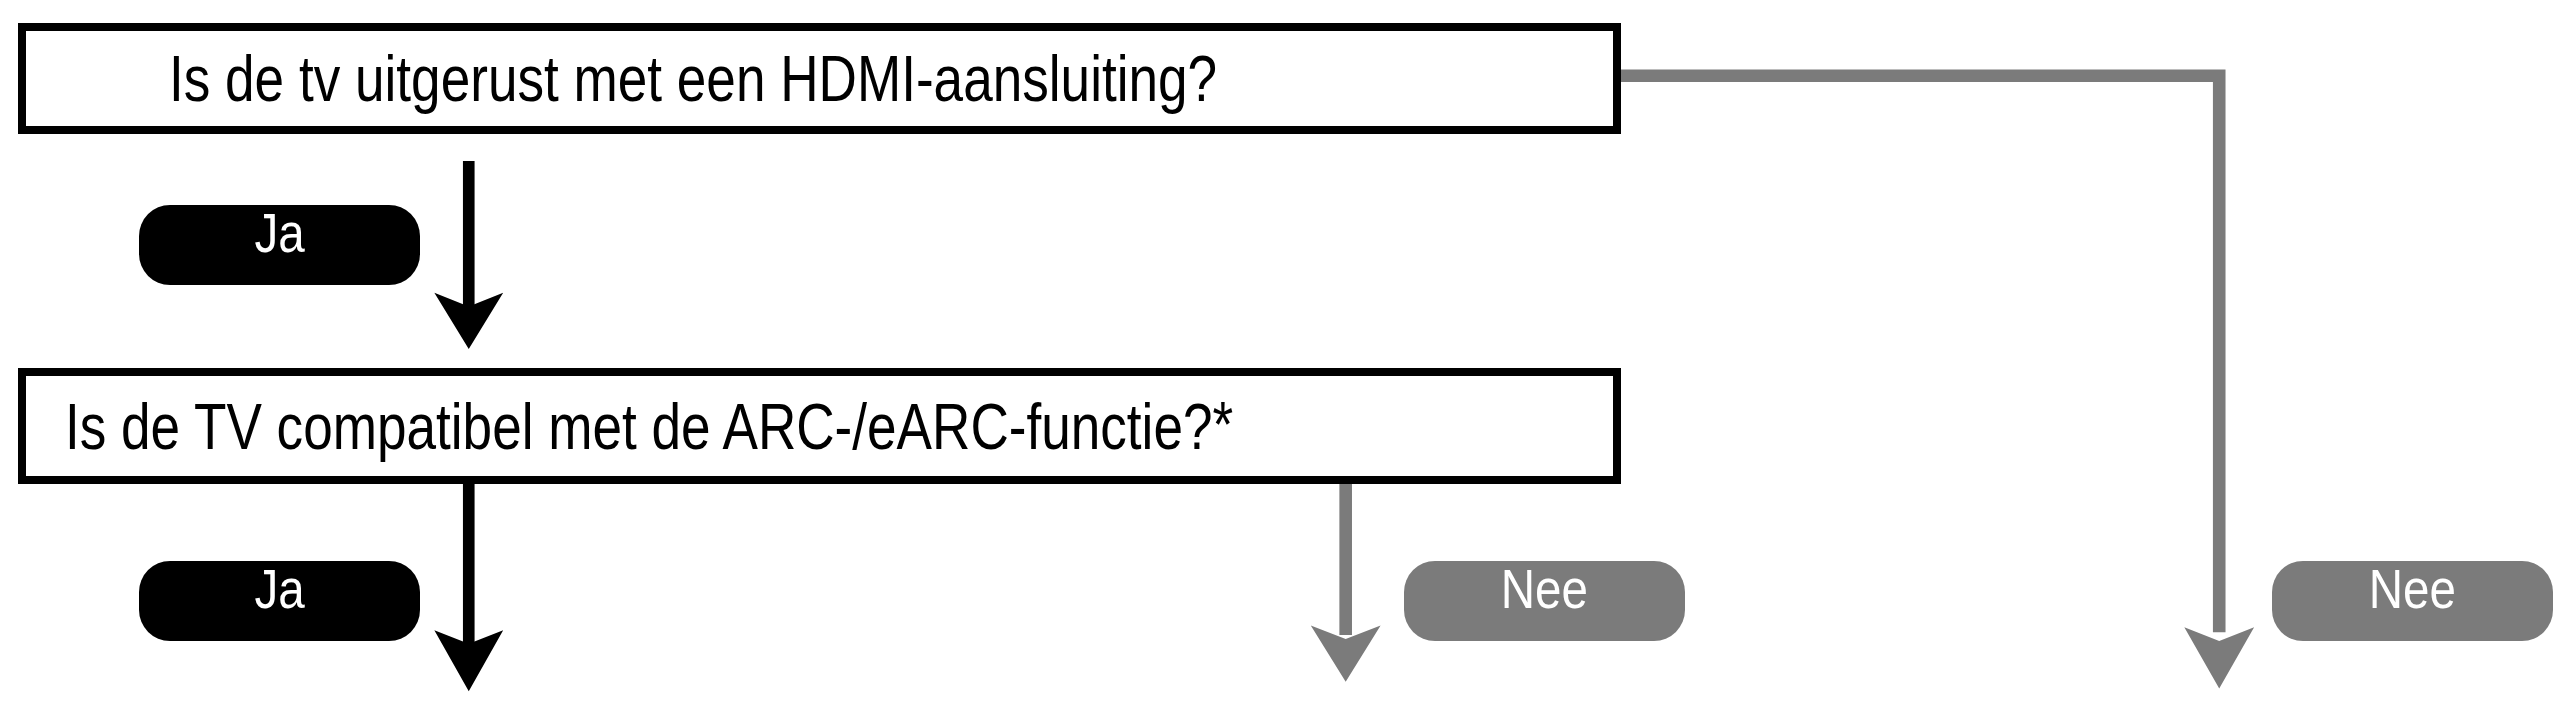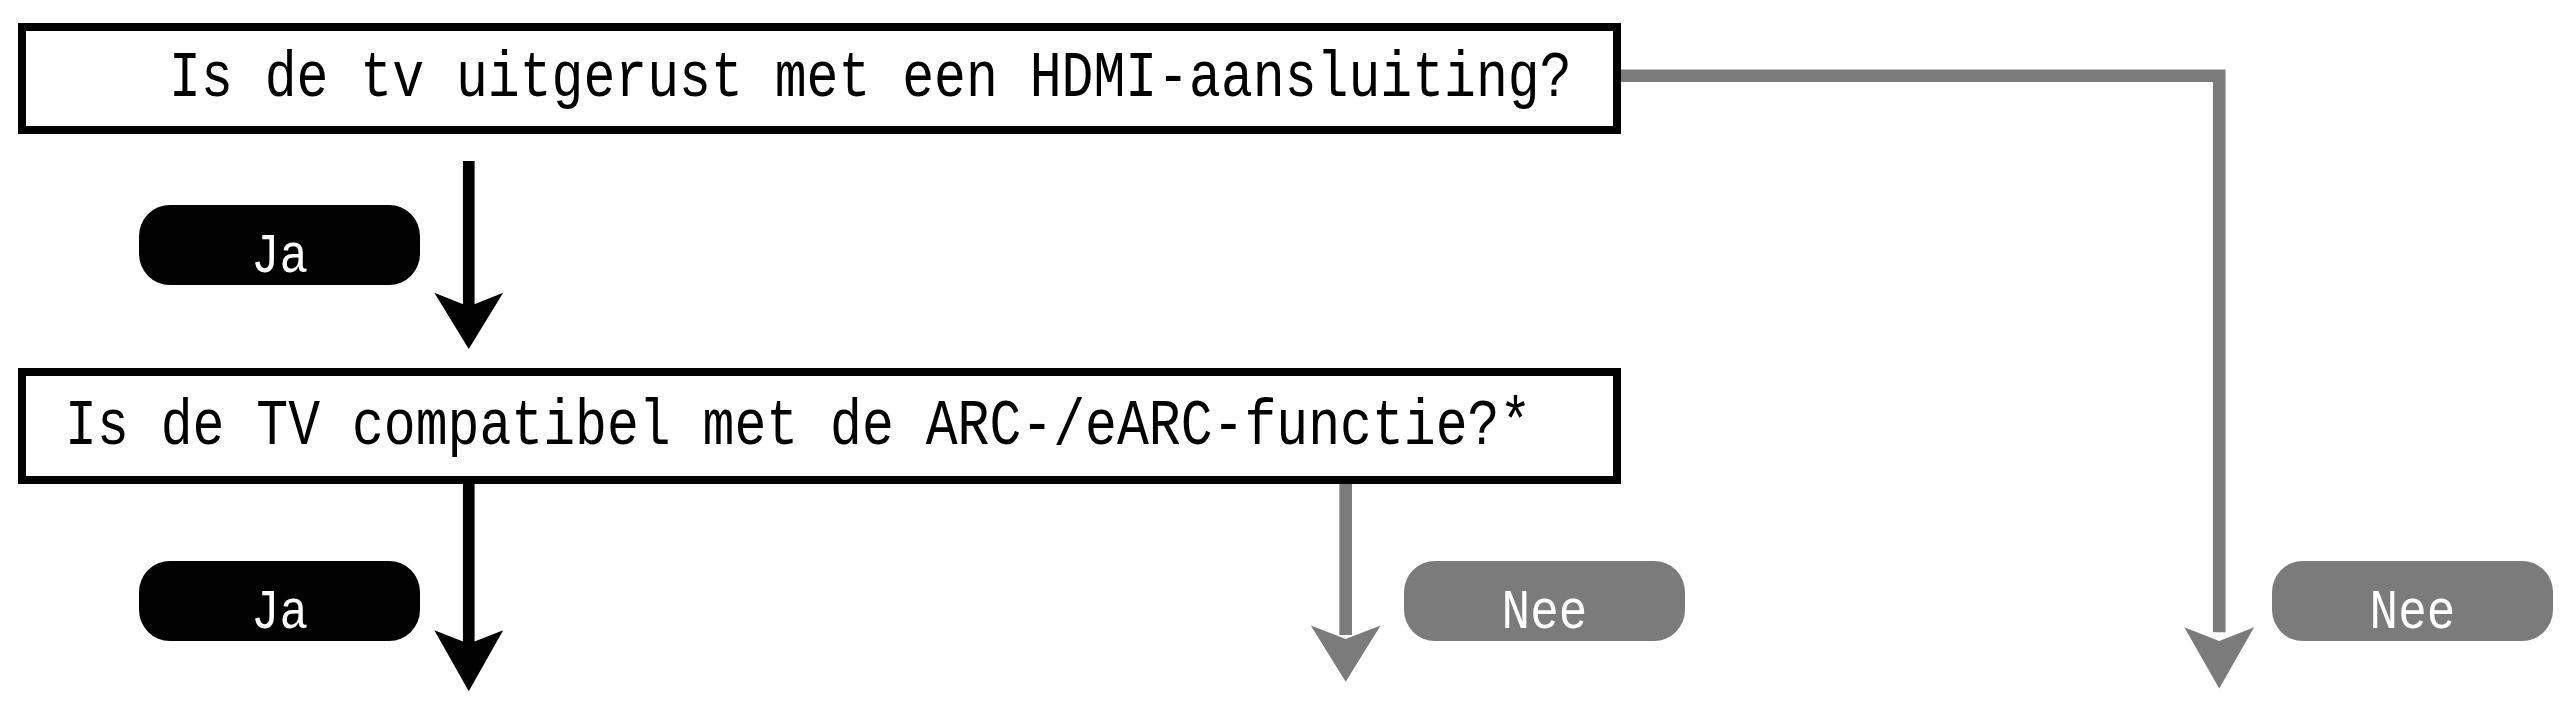--- a/index.html
+++ b/index.html
@@ -11,7 +11,7 @@
   .canvas{
     position:relative; width:2576px; height:704px; overflow:hidden;
     background:var(--background);
-    font-family:Liberation Mono, monospace;
+    font-family:Liberation Sans, sans-serif;
   }
   .arrow-layer{position:absolute;left:0;top:0;width:2576px;height:704px;}
   .shaft-black{stroke:var(--connector_black);stroke-width:12;fill:none;}

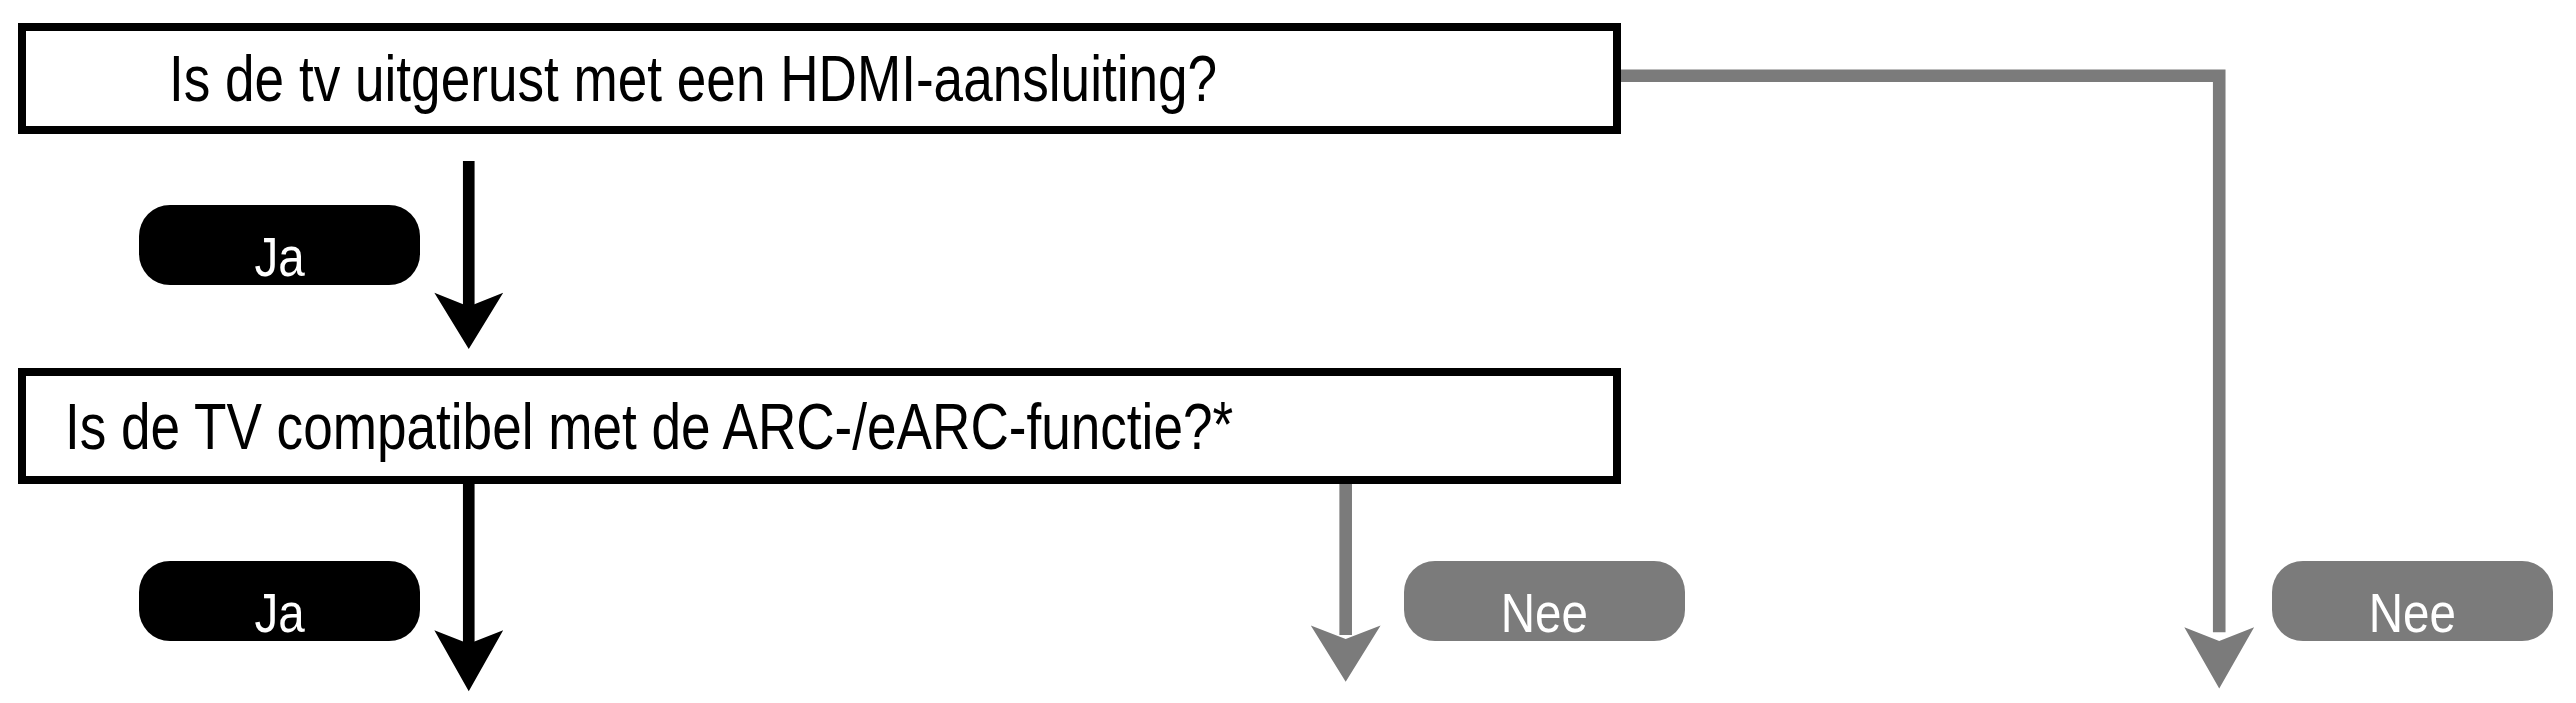--- a/index.html
+++ b/index.html
@@ -30,7 +30,7 @@
   .marker{display:inline;vertical-align:0.03em;}
   .pill{
     position:absolute; width:281px; height:80px; border-radius:31px;
-    display:flex; align-items:flex-end; justify-content:center;
+    display:flex; align-items:flex-start; justify-content:center;
     color:var(--pill_text); font-size:56px; line-height:1;
   }
   .pill .cond{transform:scaleX(0.85);transform-origin:center center;}

